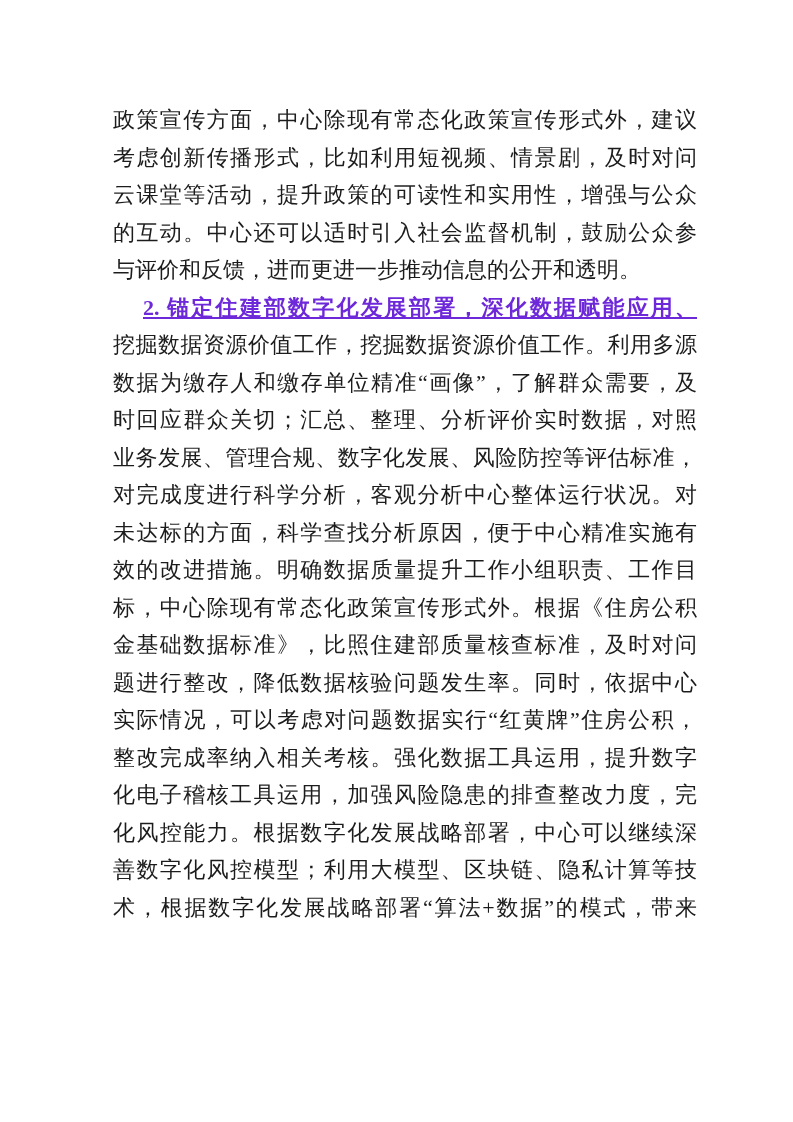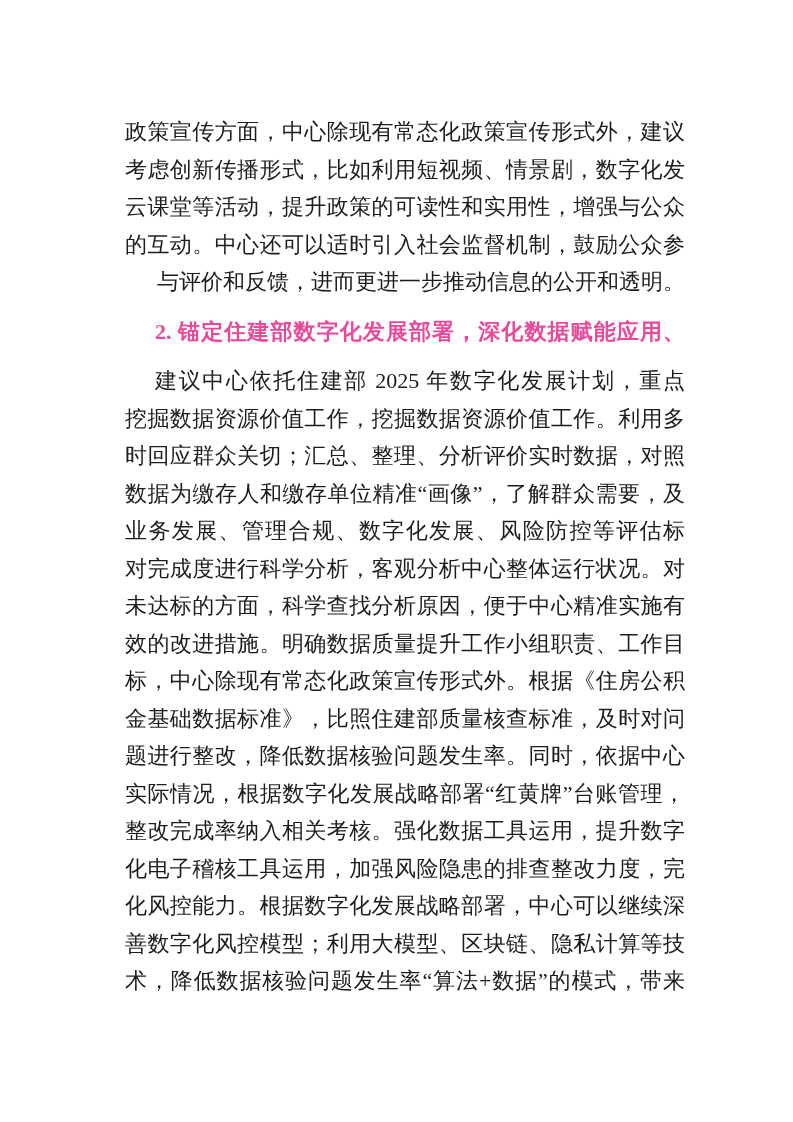--- a/index.html
+++ b/index.html
@@ -25,7 +25,7 @@
     line-height: 37.5px;
   }
   .paragraph {
-    margin: 12px;
+    margin: 0;
     padding: 0;
   }
   .line {

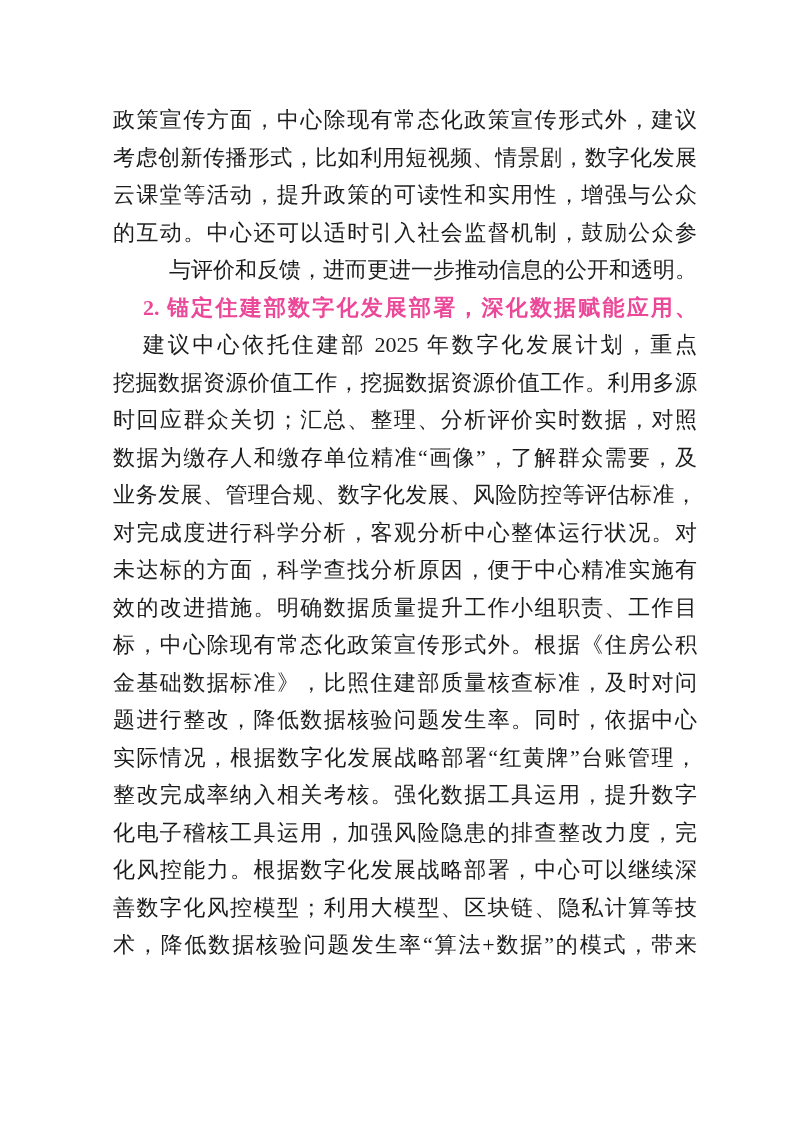--- a/index.html
+++ b/index.html
@@ -54,7 +54,7 @@
   <div class="text-block">
       <div class="paragraph body">
         <div class="line justify">政策宣传方面，中心除现有常态化政策宣传形式外，建议</div>
-        <div class="line justify">考虑创新传播形式，比如利用短视频、情景剧，数字化发展</div>
+        <div class="line justify">考虑创新传播形式，比如利用短视频、情景剧，及时对问</div>
         <div class="line justify">云课堂等活动，提升政策的可读性和实用性，增强与公众</div>
         <div class="line justify">的互动。中心还可以适时引入社会监督机制，鼓励公众参</div>
         <div class="line">与评价和反馈，进而更进一步推动信息的公开和透明。</div>

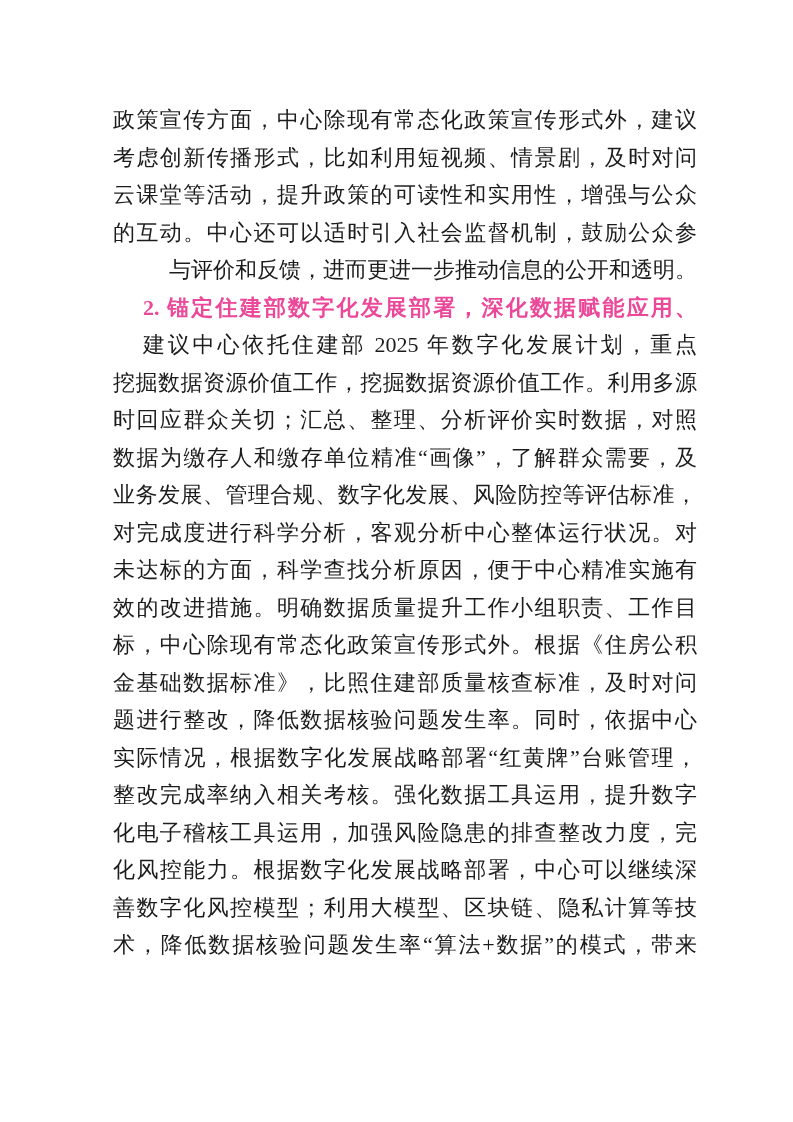--- a/index.html
+++ b/index.html
@@ -33,7 +33,7 @@
     width: 100%;
     height: 37.5px;
     overflow: hidden;
-    text-align: right;
+    text-align: left;
   }
   .line.justify {
     text-align: justify;

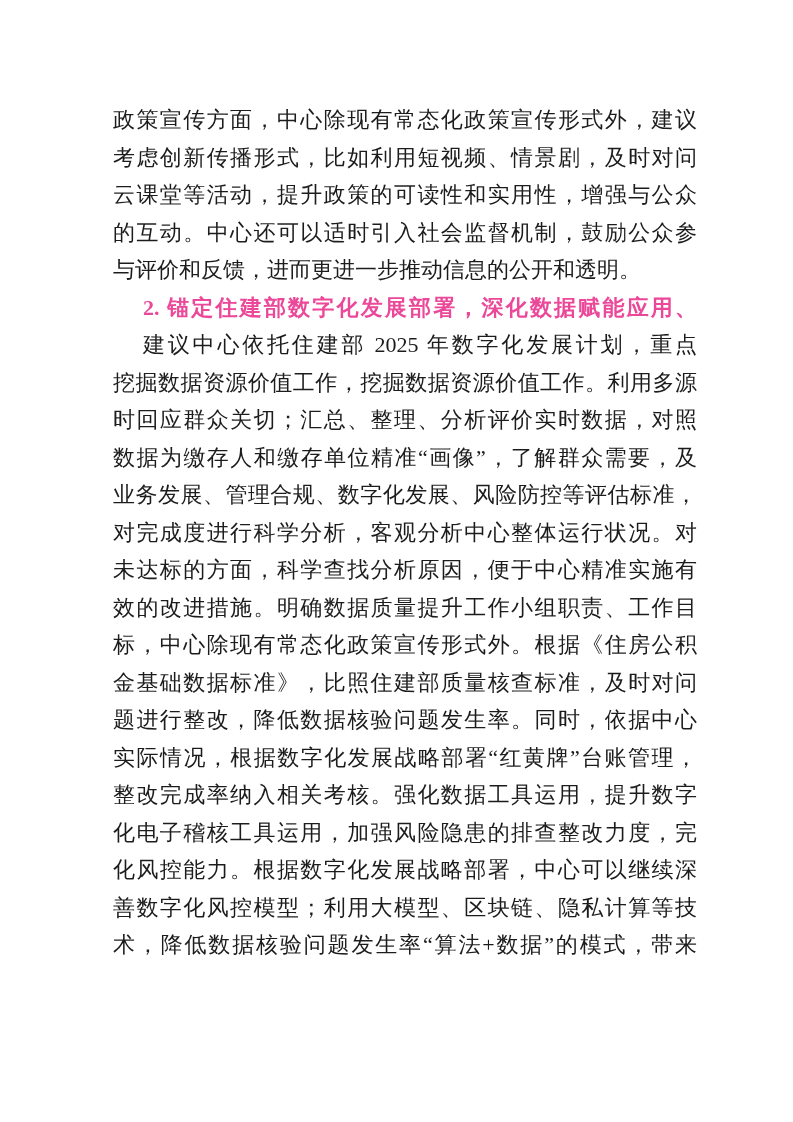--- a/index.html
+++ b/index.html
@@ -44,7 +44,8 @@
   }
   .paragraph.heading .line {
     font-weight: bold;
-    color: #ec4899;
+    color: #6d28d9;
+    text-decoration: underline;
   }
 </style>
 </head>

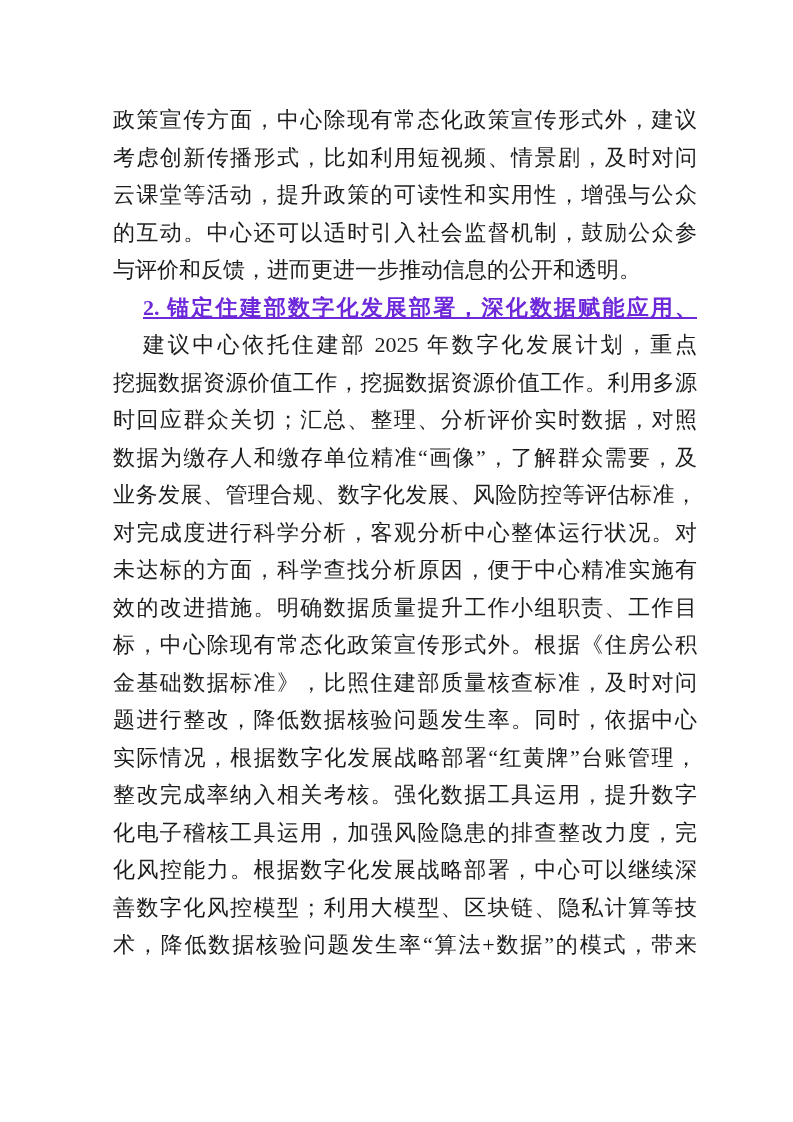--- a/index.html
+++ b/index.html
@@ -64,7 +64,6 @@
         <div class="line justify indent">2. 锚定住建部数字化发展部署，深化数据赋能应用、</div>
       </div>
       <div class="paragraph body">
-        <div class="line justify indent">建议中心依托住建部 2025 年数字化发展计划，重点</div>
         <div class="line justify">挖掘数据资源价值工作，挖掘数据资源价值工作。利用多源</div>
         <div class="line justify">时回应群众关切；汇总、整理、分析评价实时数据，对照</div>
         <div class="line justify">数据为缴存人和缴存单位精准“画像”，了解群众需要，及</div>

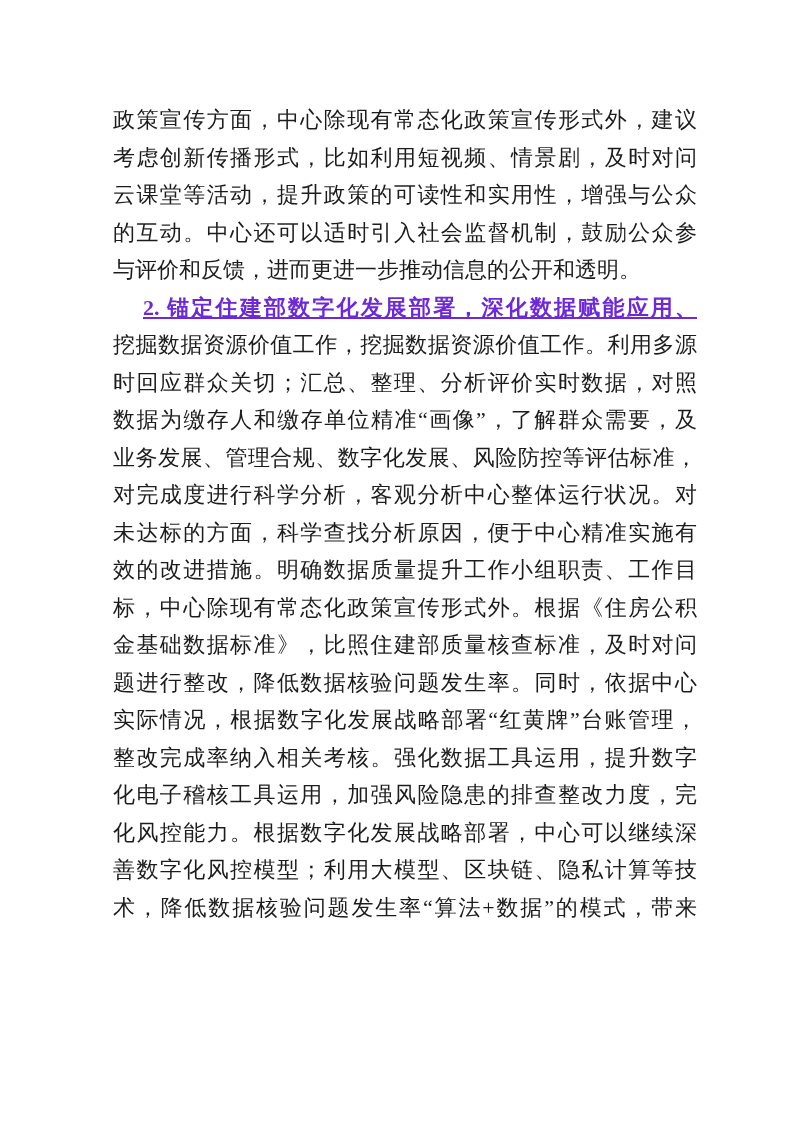--- a/index.html
+++ b/index.html
@@ -65,8 +65,8 @@
       </div>
       <div class="paragraph body">
         <div class="line justify">挖掘数据资源价值工作，挖掘数据资源价值工作。利用多源</div>
+        <div class="line justify">数据为缴存人和缴存单位精准“画像”，了解群众需要，及</div>
         <div class="line justify">时回应群众关切；汇总、整理、分析评价实时数据，对照</div>
-        <div class="line justify">数据为缴存人和缴存单位精准“画像”，了解群众需要，及</div>
         <div class="line justify">业务发展、管理合规、数字化发展、风险防控等评估标准，</div>
         <div class="line justify">对完成度进行科学分析，客观分析中心整体运行状况。对</div>
         <div class="line justify">未达标的方面，科学查找分析原因，便于中心精准实施有</div>

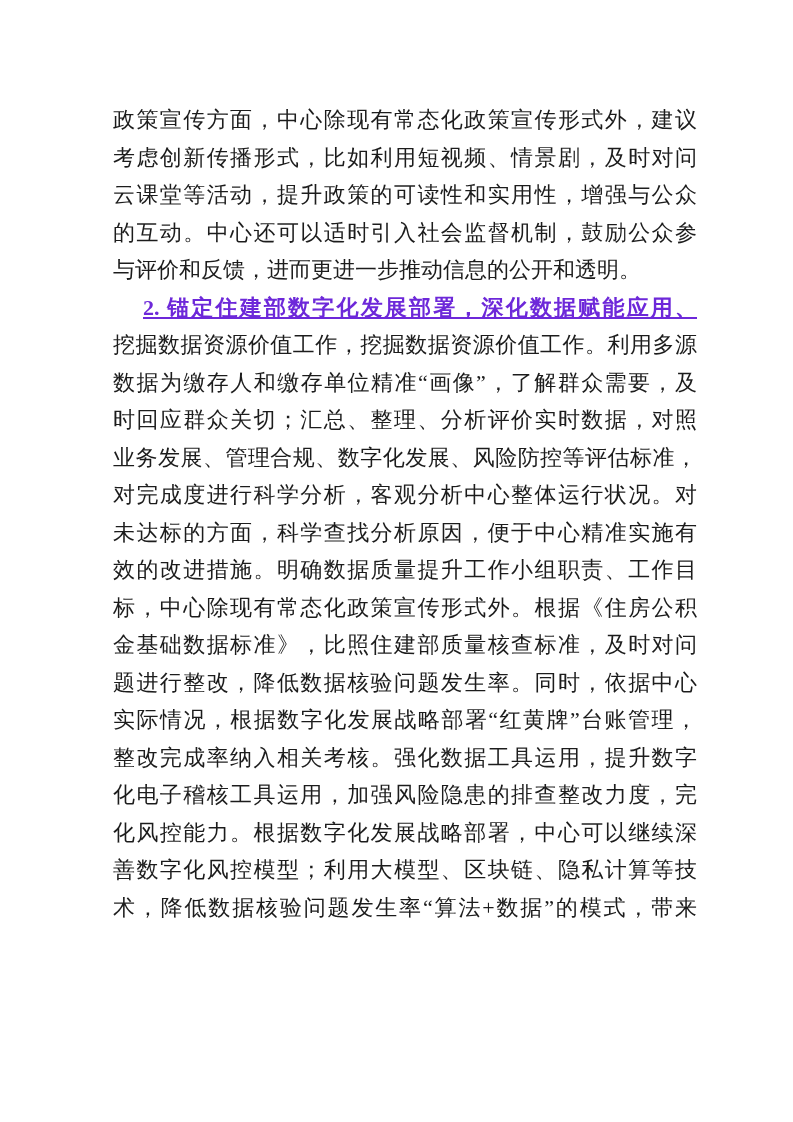--- a/index.html
+++ b/index.html
@@ -74,7 +74,7 @@
         <div class="line justify">标，中心除现有常态化政策宣传形式外。根据《住房公积</div>
         <div class="line justify">金基础数据标准》，比照住建部质量核查标准，及时对问</div>
         <div class="line justify">题进行整改，降低数据核验问题发生率。同时，依据中心</div>
-        <div class="line justify">实际情况，根据数字化发展战略部署“红黄牌”台账管理，</div>
+        <div class="line justify">实际情况，可以考虑对问题数据实行“红黄牌”住房公积，</div>
         <div class="line justify">整改完成率纳入相关考核。强化数据工具运用，提升数字</div>
         <div class="line justify">化电子稽核工具运用，加强风险隐患的排查整改力度，完</div>
         <div class="line justify">化风控能力。根据数字化发展战略部署，中心可以继续深</div>

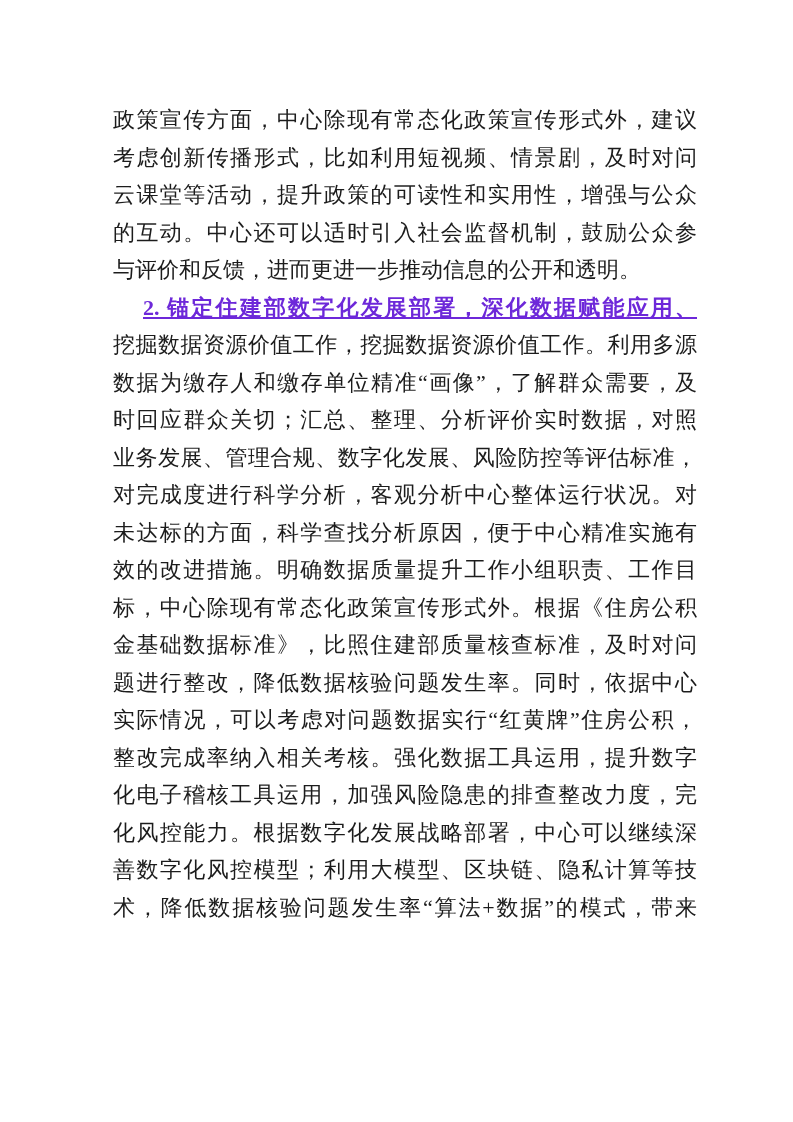--- a/index.html
+++ b/index.html
@@ -79,7 +79,7 @@
         <div class="line justify">化电子稽核工具运用，加强风险隐患的排查整改力度，完</div>
         <div class="line justify">化风控能力。根据数字化发展战略部署，中心可以继续深</div>
         <div class="line justify">善数字化风控模型；利用大模型、区块链、隐私计算等技</div>
-        <div class="line justify">术，降低数据核验问题发生率“算法+数据”的模式，带来</div>
+        <div class="line justify">术，根据数字化发展战略部署“算法+数据”的模式，带来</div>
       </div>
     </div>
 </div>

